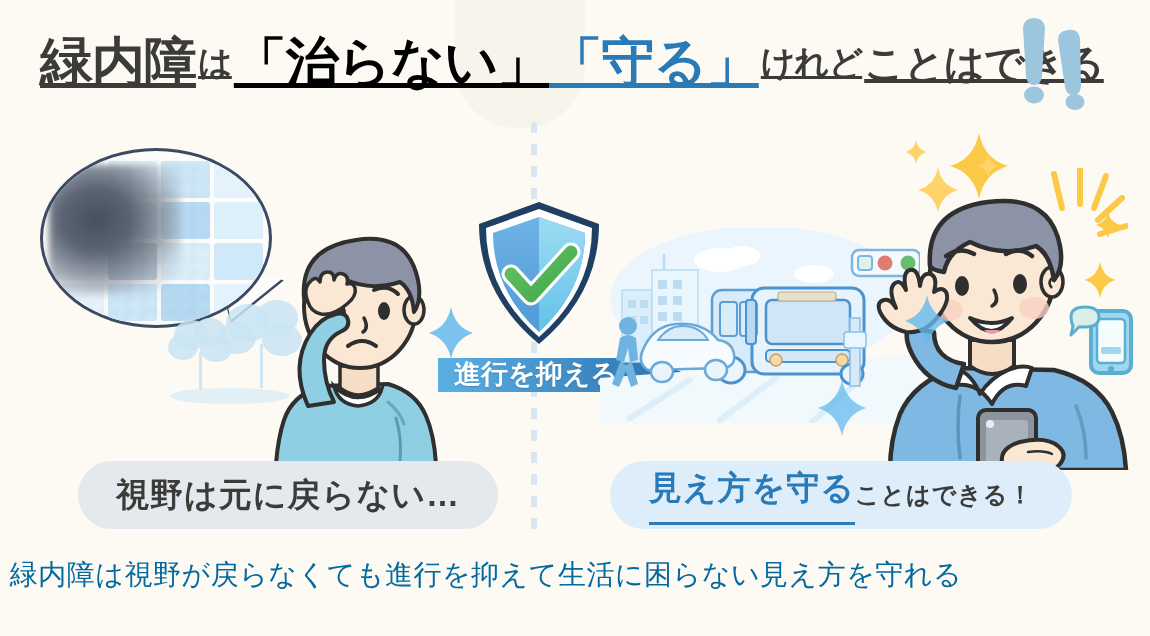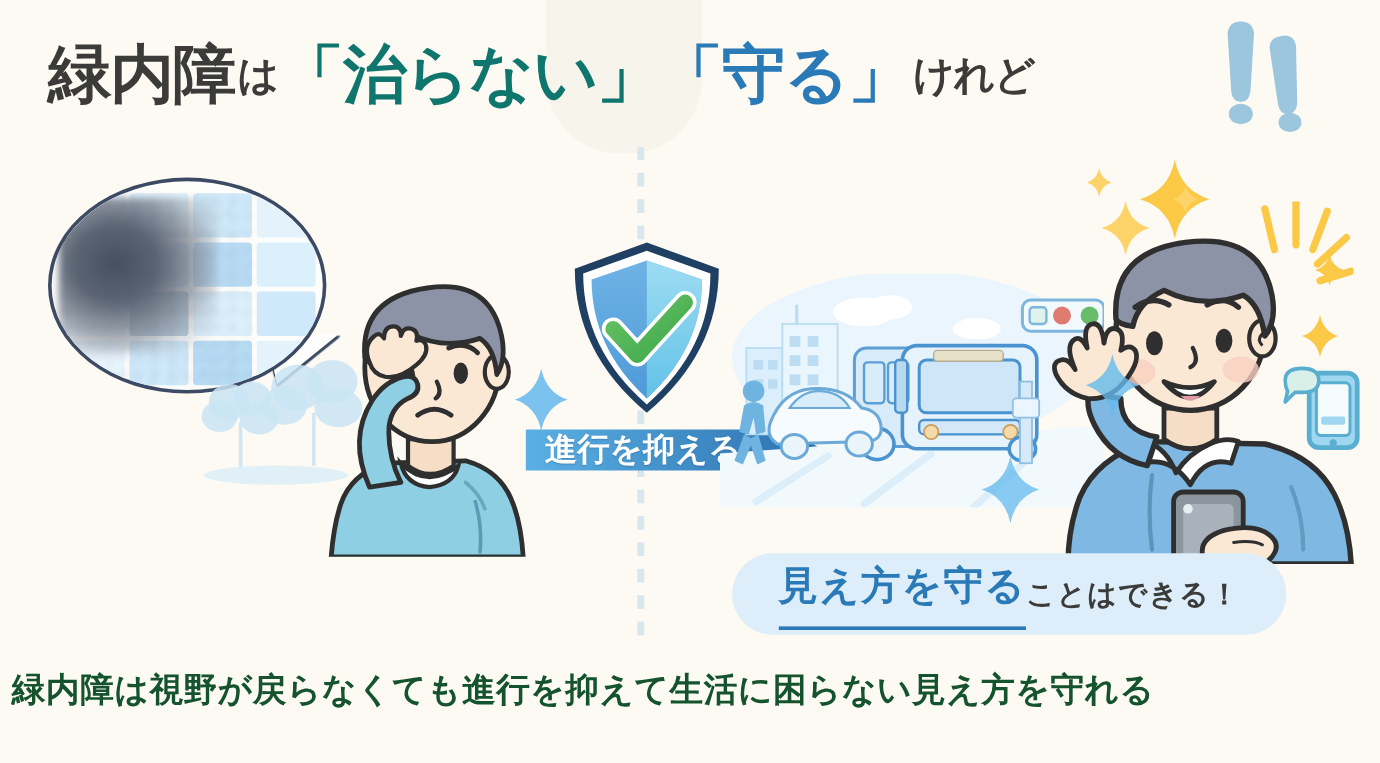--- a/index.html
+++ b/index.html
@@ -44,7 +44,7 @@
     display: flex; align-items: center;
     white-space: nowrap;
   }
-  .hl { font-weight: 700; letter-spacing: -1px; }
+  .hl { font-weight: 700; letter-spacing: -1px; text-decoration: underline; }
   .hl-big   { font-size: 53px; color: #3b3b39; }
   .hl-sm    { font-size: 34px; color: #3b3b39; padding: 0 2px; }
   .hl-red   { font-size: 53px; color: #0f766e; }

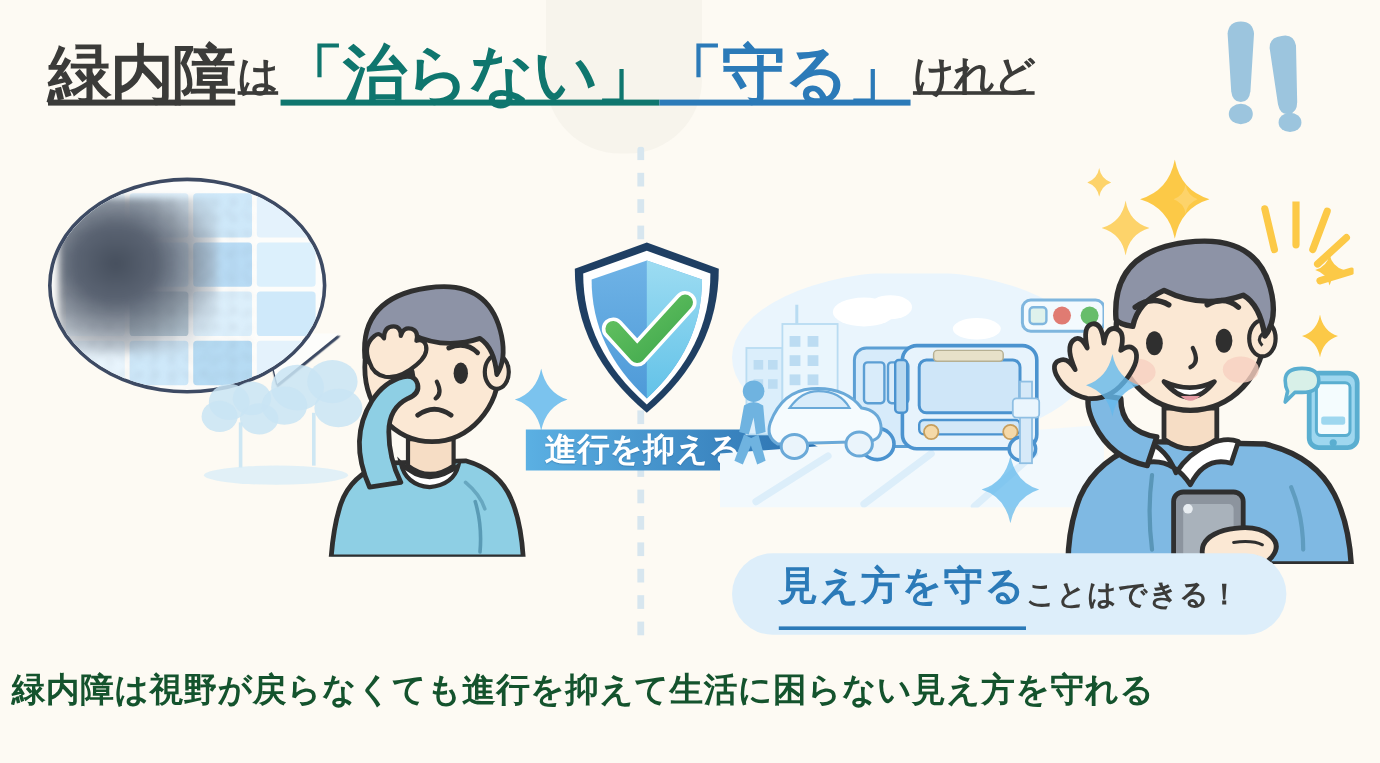--- a/index.html
+++ b/index.html
@@ -47,7 +47,7 @@
   .hl { font-weight: 700; letter-spacing: -1px; text-decoration: underline; }
   .hl-big   { font-size: 53px; color: #3b3b39; }
   .hl-sm    { font-size: 34px; color: #3b3b39; padding: 0 2px; }
-  .hl-red   { font-size: 53px; color: #0f766e; }
+  .hl-red   { font-size: 53px; color: #000000; }
   .hl-blue  { font-size: 53px; color: #2b7ab8; }
   .hl-tail  { font-size: 40px; color: #3b3b39; }
   .bangs {

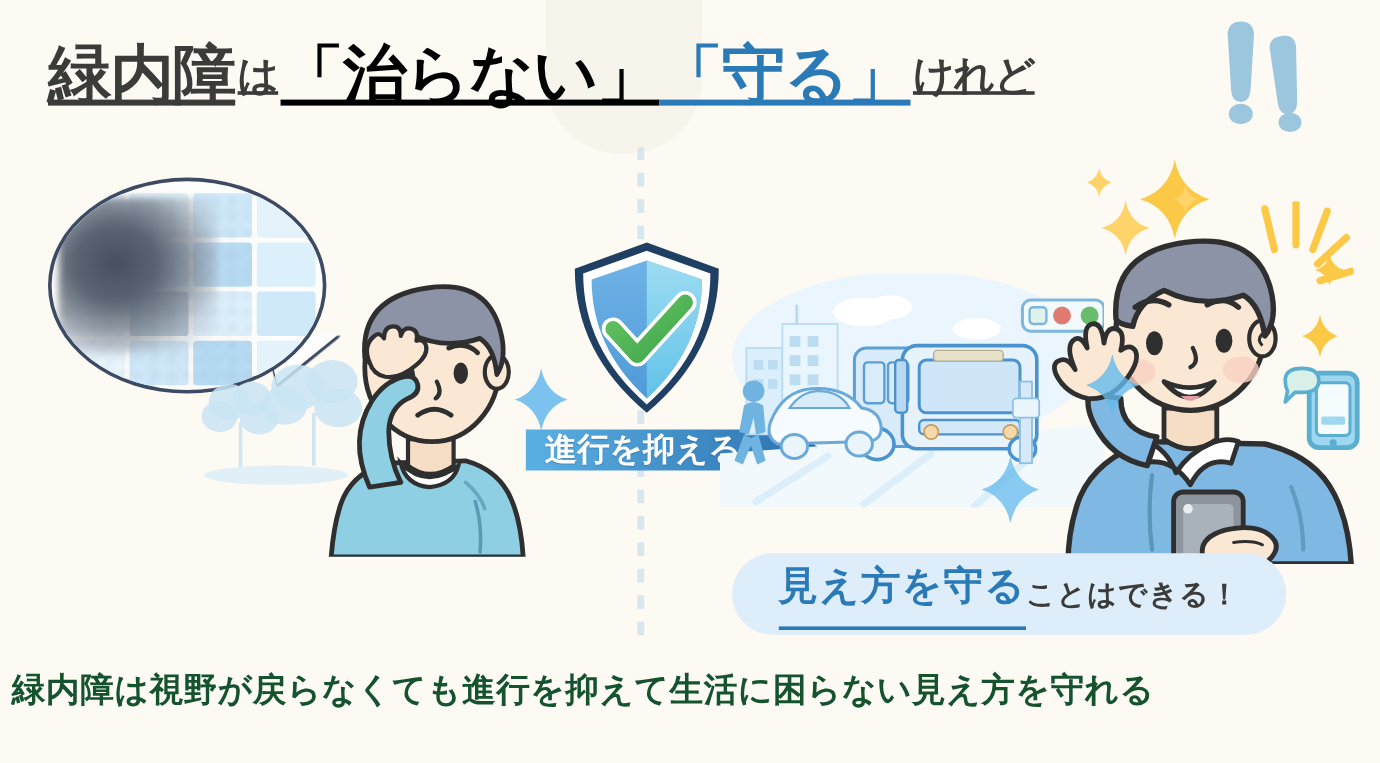--- a/index.html
+++ b/index.html
@@ -180,6 +180,7 @@
     <span class="hl hl-red">「治らない」</span>
     <span class="hl hl-blue">「守る」</span>
     <span class="hl hl-sm">けれど</span>
+    <span class="hl hl-tail">ことはできる</span>
   </div>
 
   <svg class="bangs" viewBox="0 0 96 100">

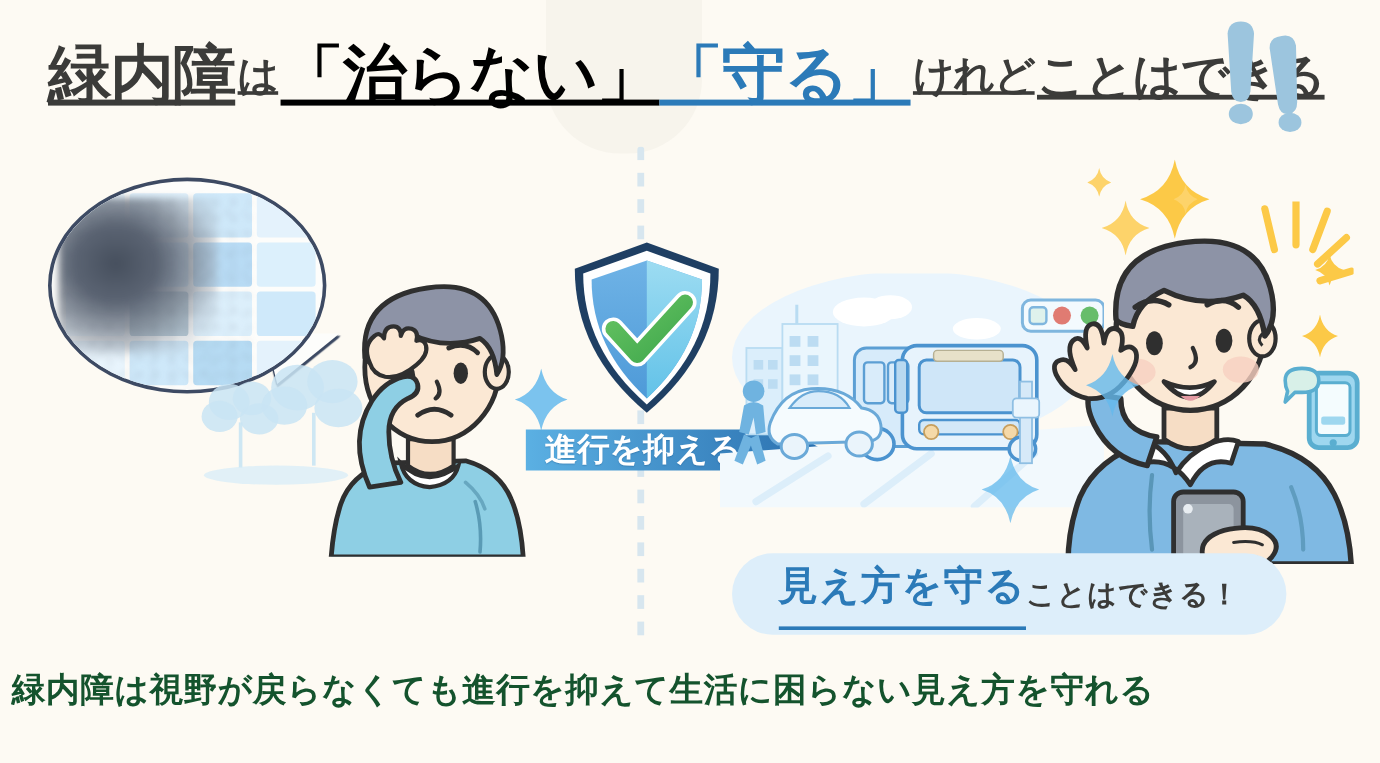--- a/index.html
+++ b/index.html
@@ -465,6 +465,9 @@
     <path d="M8 14 q0 -10 14 -10 q14 0 14 10 q0 10 -14 10 l-6 0 l-8 8 l2 -9 q-2 -4 -2 -9z" fill="#d8f0e8" stroke="#5aaed0" stroke-width="3" stroke-linejoin="round"></path>
   </svg>
 
+  <div class="pill pill-left">
+    <span>視野は元に戻らない…</span>
+  </div>
 
   <div class="pill pill-right">
     <span class="hi">見え方を守る</span>

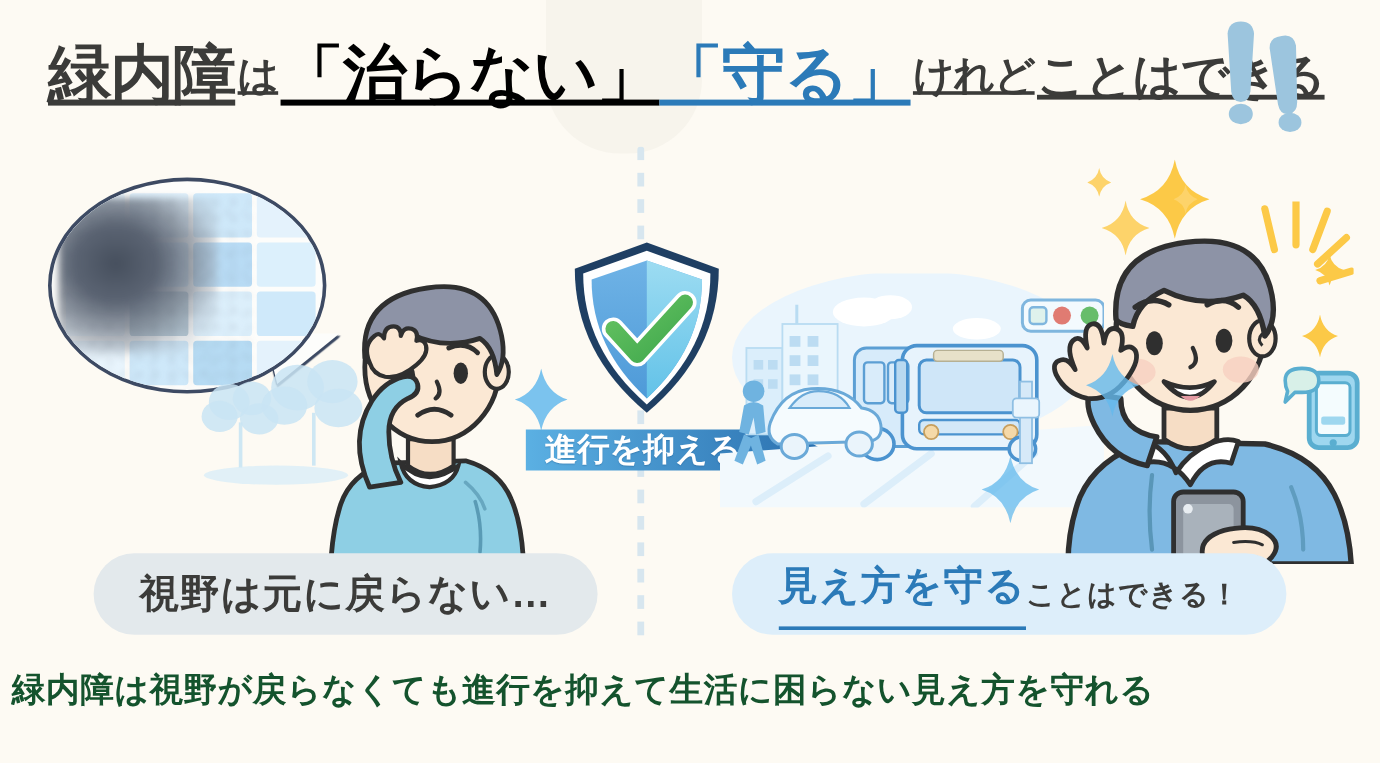--- a/index.html
+++ b/index.html
@@ -160,7 +160,7 @@
   .summary {
     position: absolute; left: 0; top: 556px; width: 972px;
     text-align: center;
-    font-size: 28px; font-weight: 700; color: #14532d;
+    font-size: 28px; font-weight: 400; color: #0369a1;
     letter-spacing: 0.5px;
   }
 

